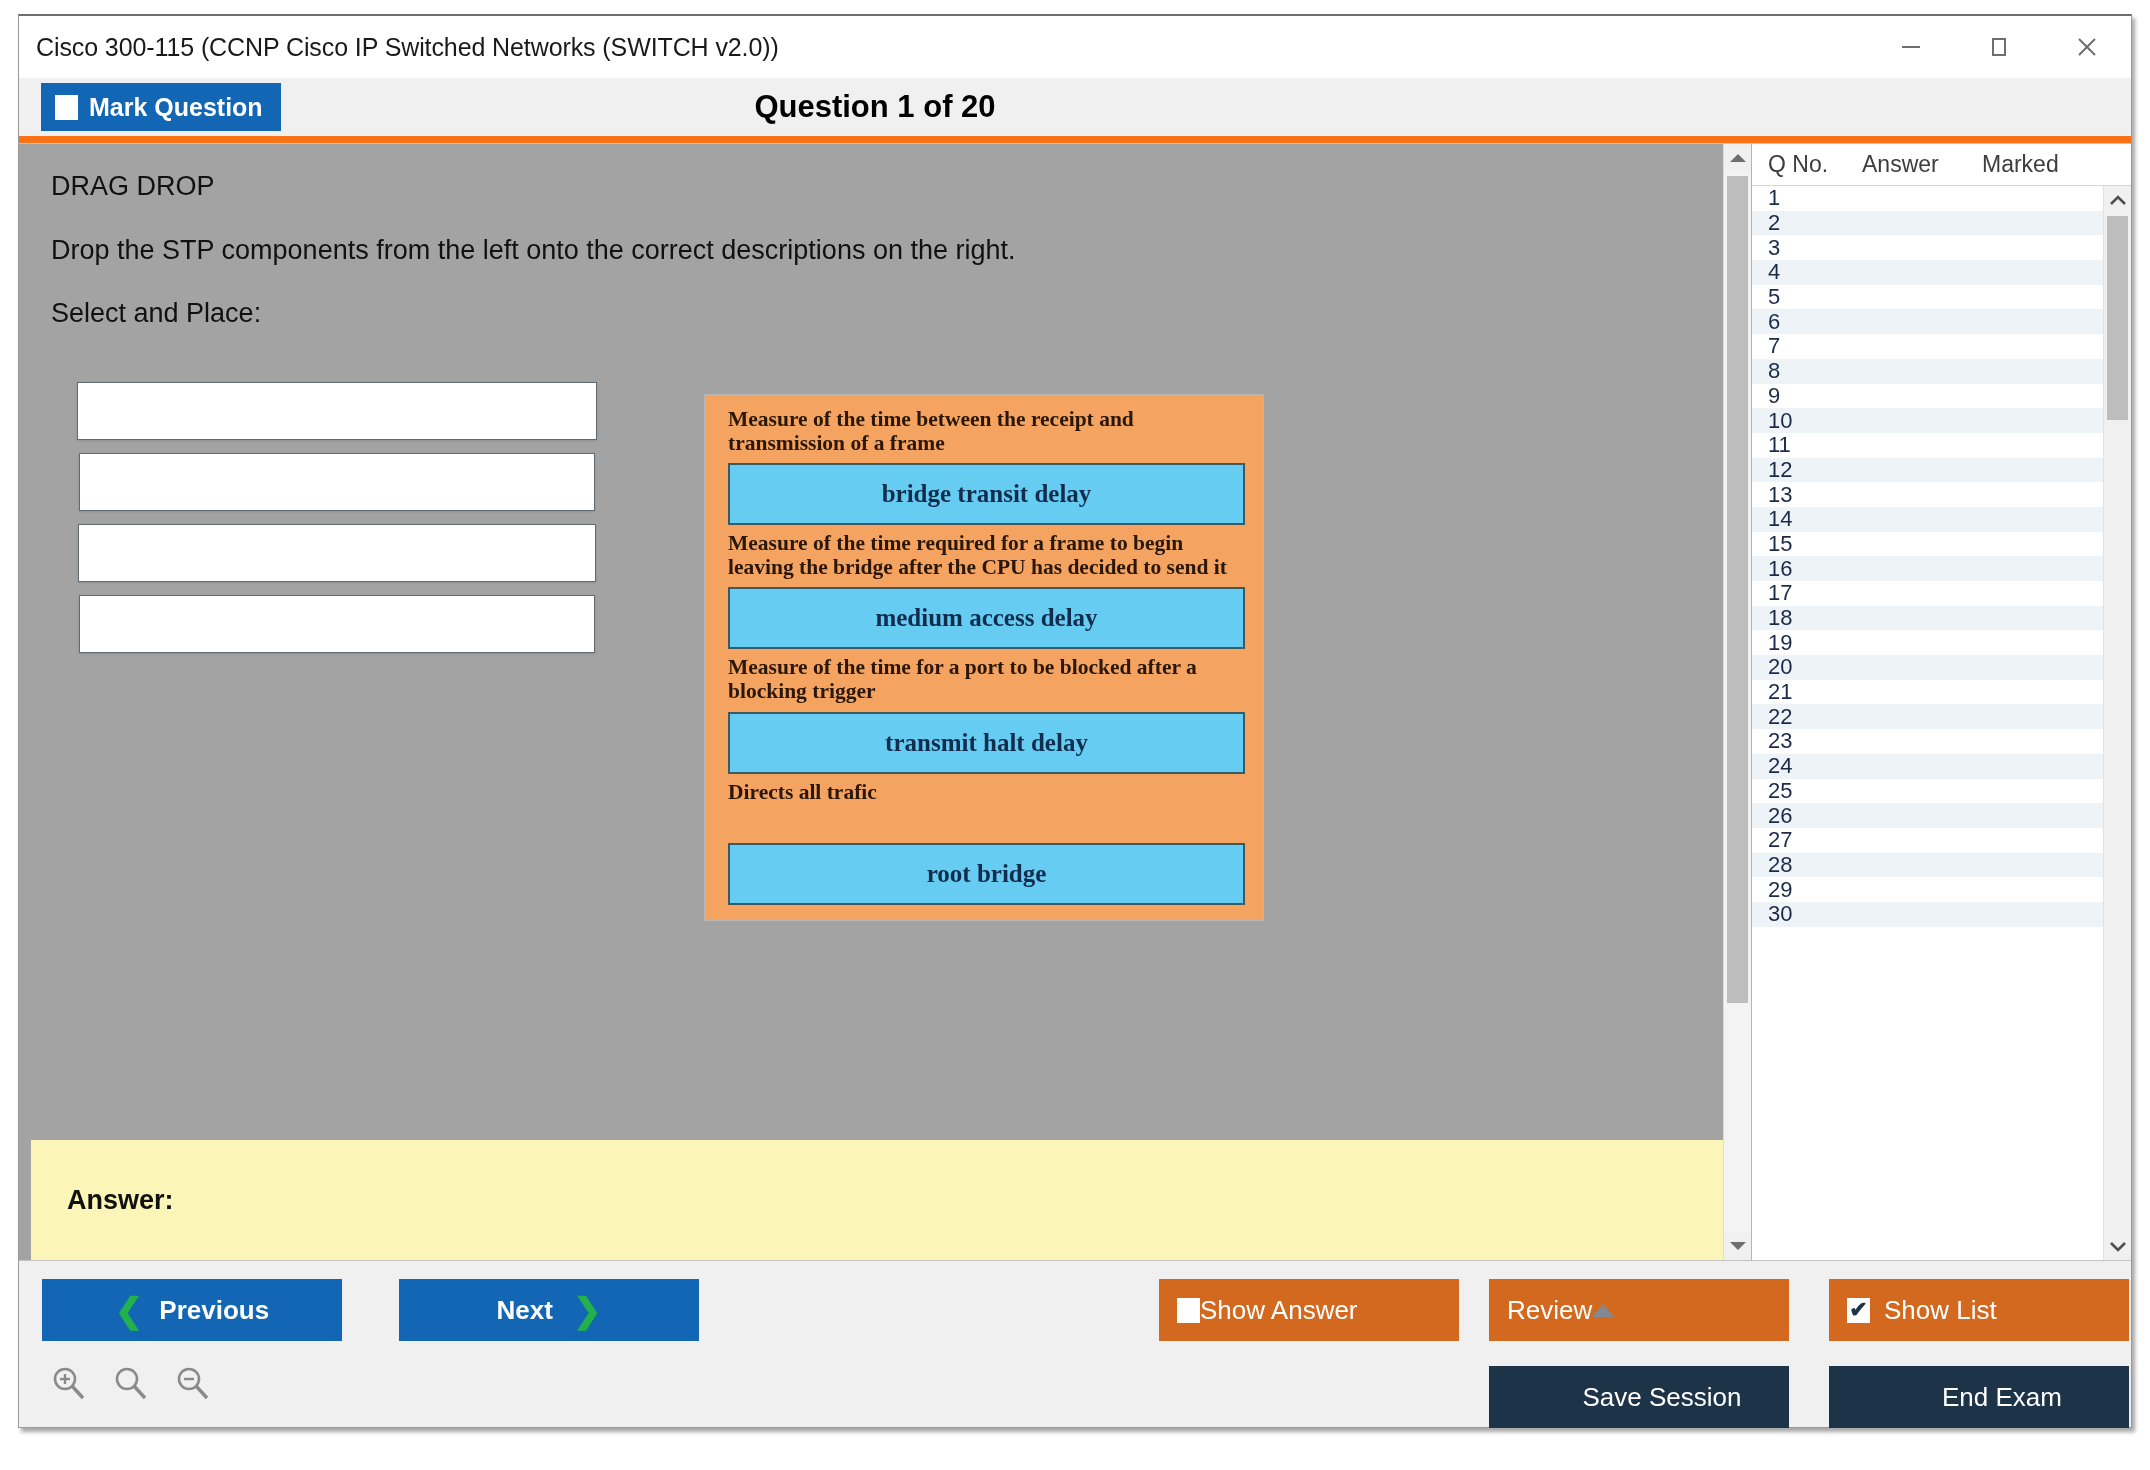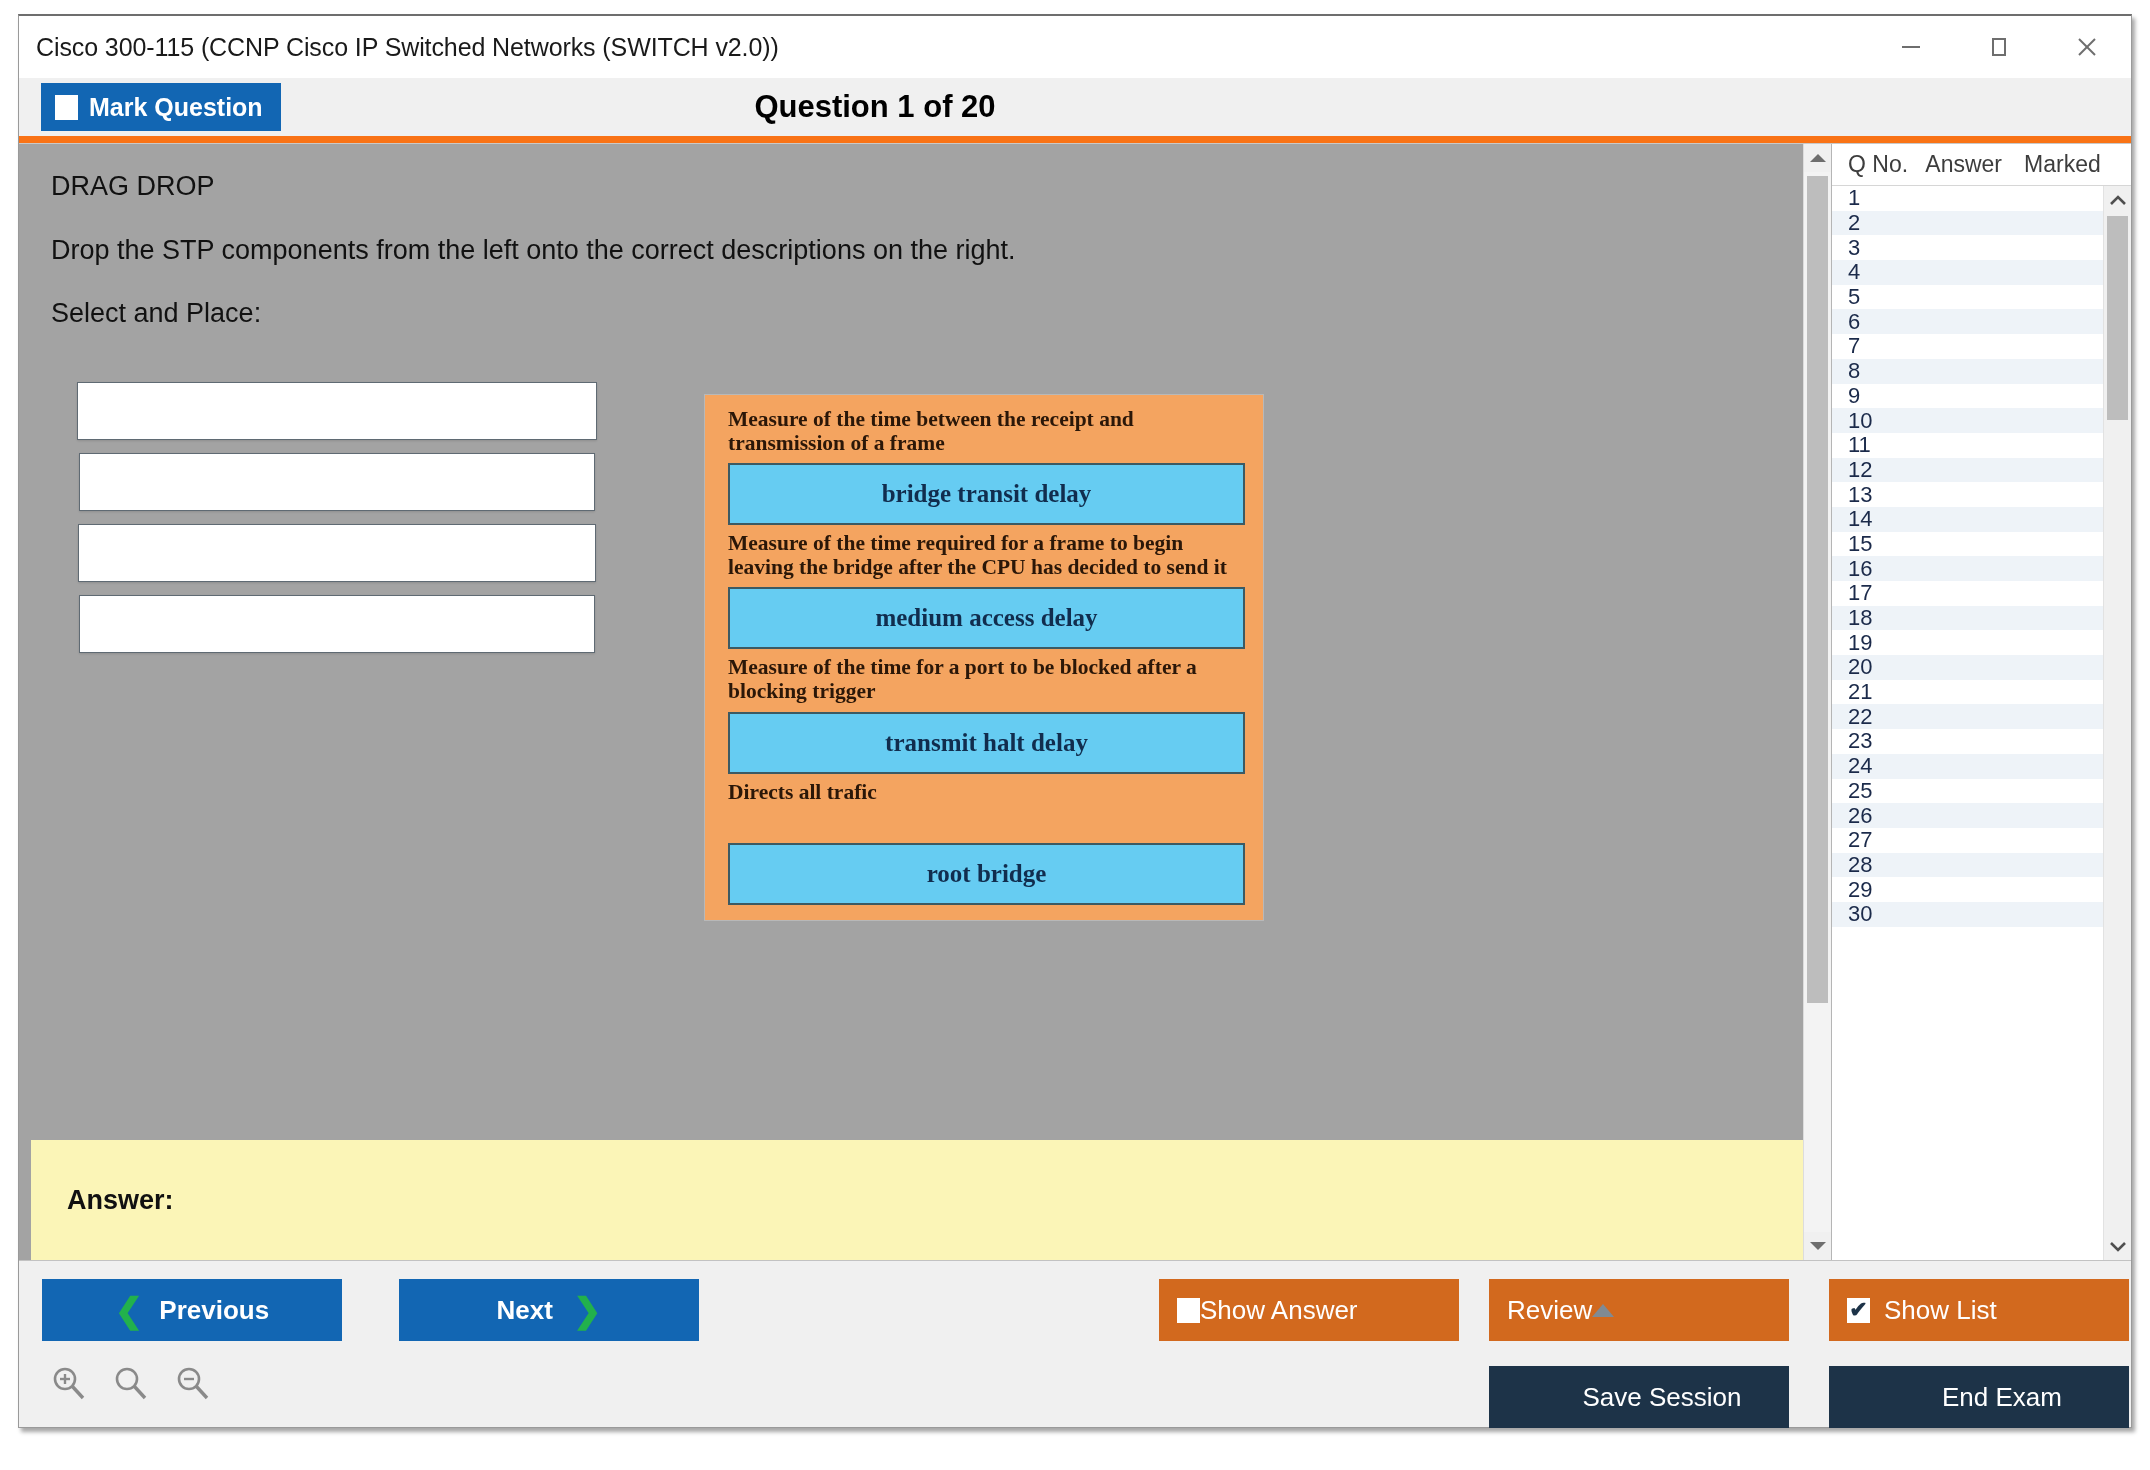--- a/index.html
+++ b/index.html
@@ -193,7 +193,7 @@
 
   
   #list-panel {
-    width: 300px; flex: 0 0 auto;
+    width: 380px; flex: 0 0 auto;
     background: #86efac;
     border-left: 1px solid #b5b5b5;
     display: flex; flex-direction: column;

